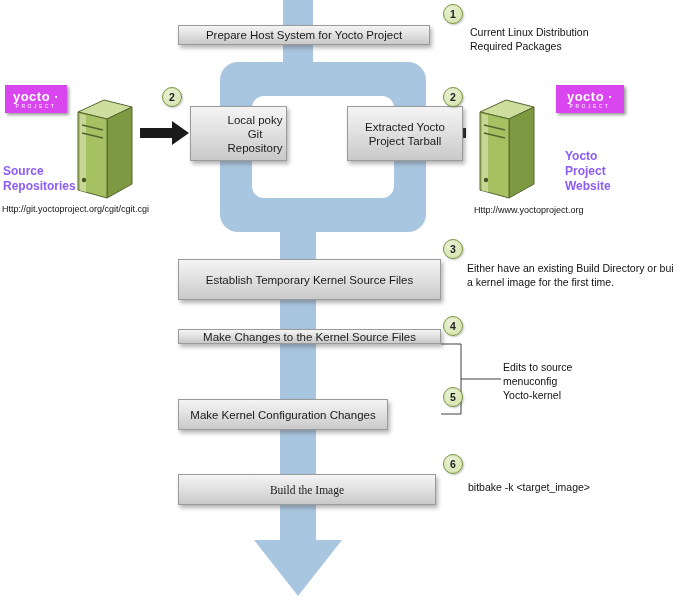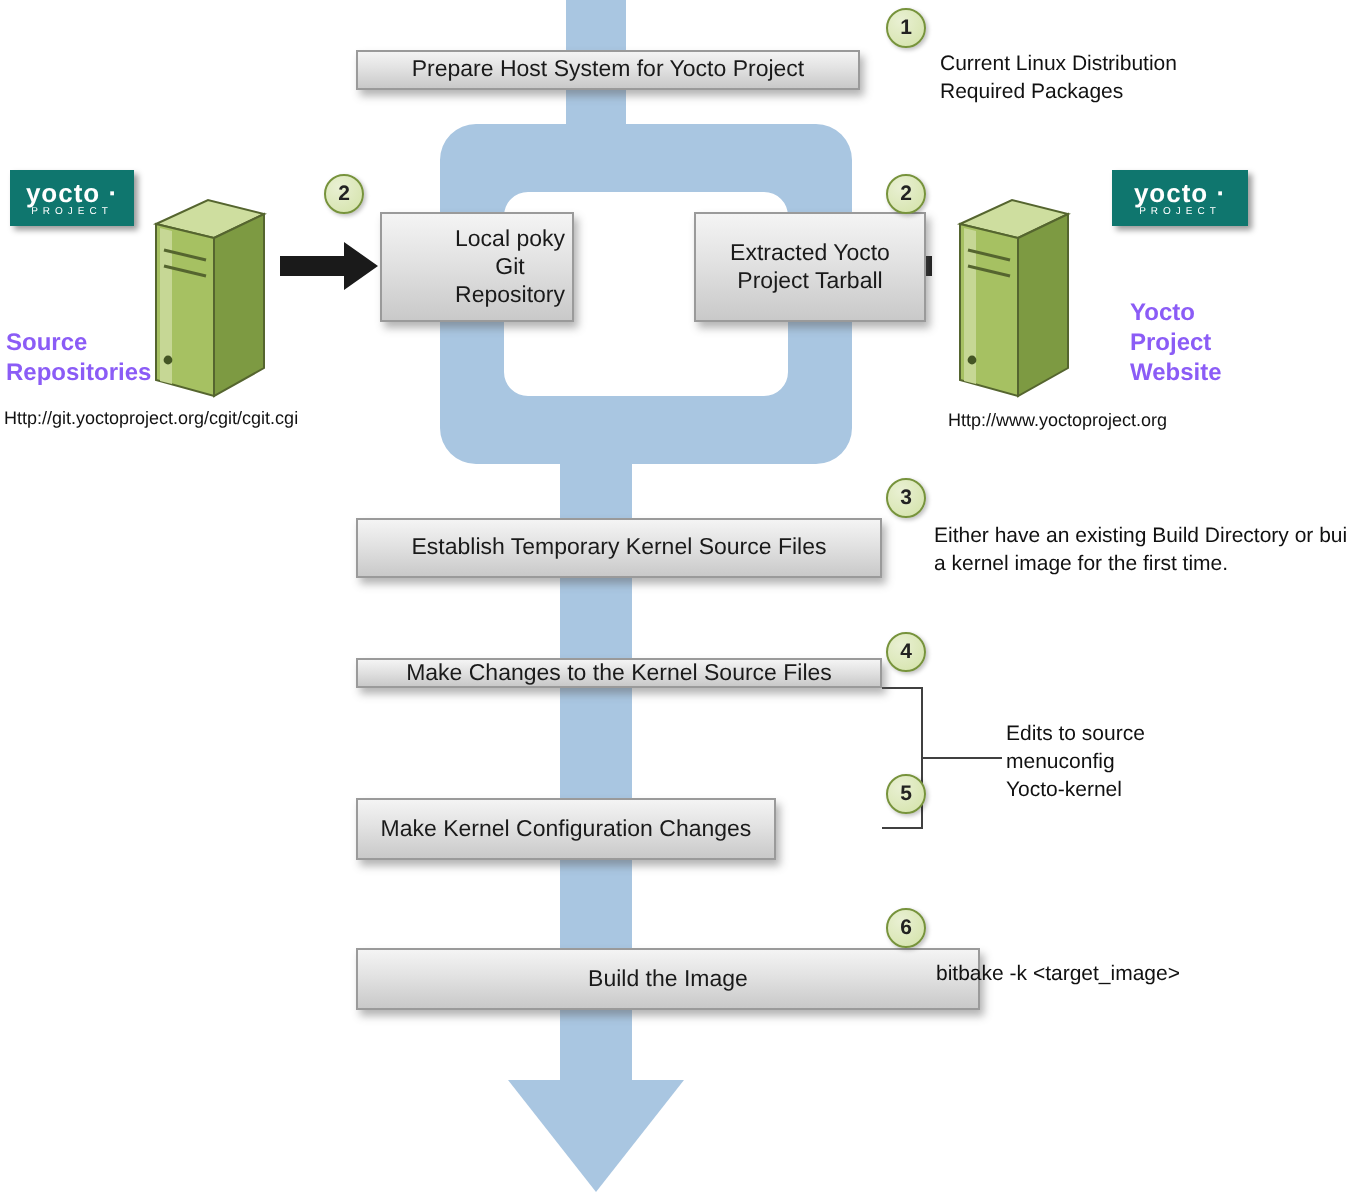--- a/index.html
+++ b/index.html
@@ -39,7 +39,7 @@
   .n45{left:503px;top:360px;line-height:14px;}
   .n6{left:468px;top:481px;}
   .logo{
-    position:absolute;z-index:2;background:#0f766e;color:#fff;
+    position:absolute;z-index:2;background:#d946ef;color:#fff;
     display:flex;flex-direction:column;align-items:center;justify-content:center;
     box-shadow:2px 2px 3px rgba(0,0,0,.4);
   }

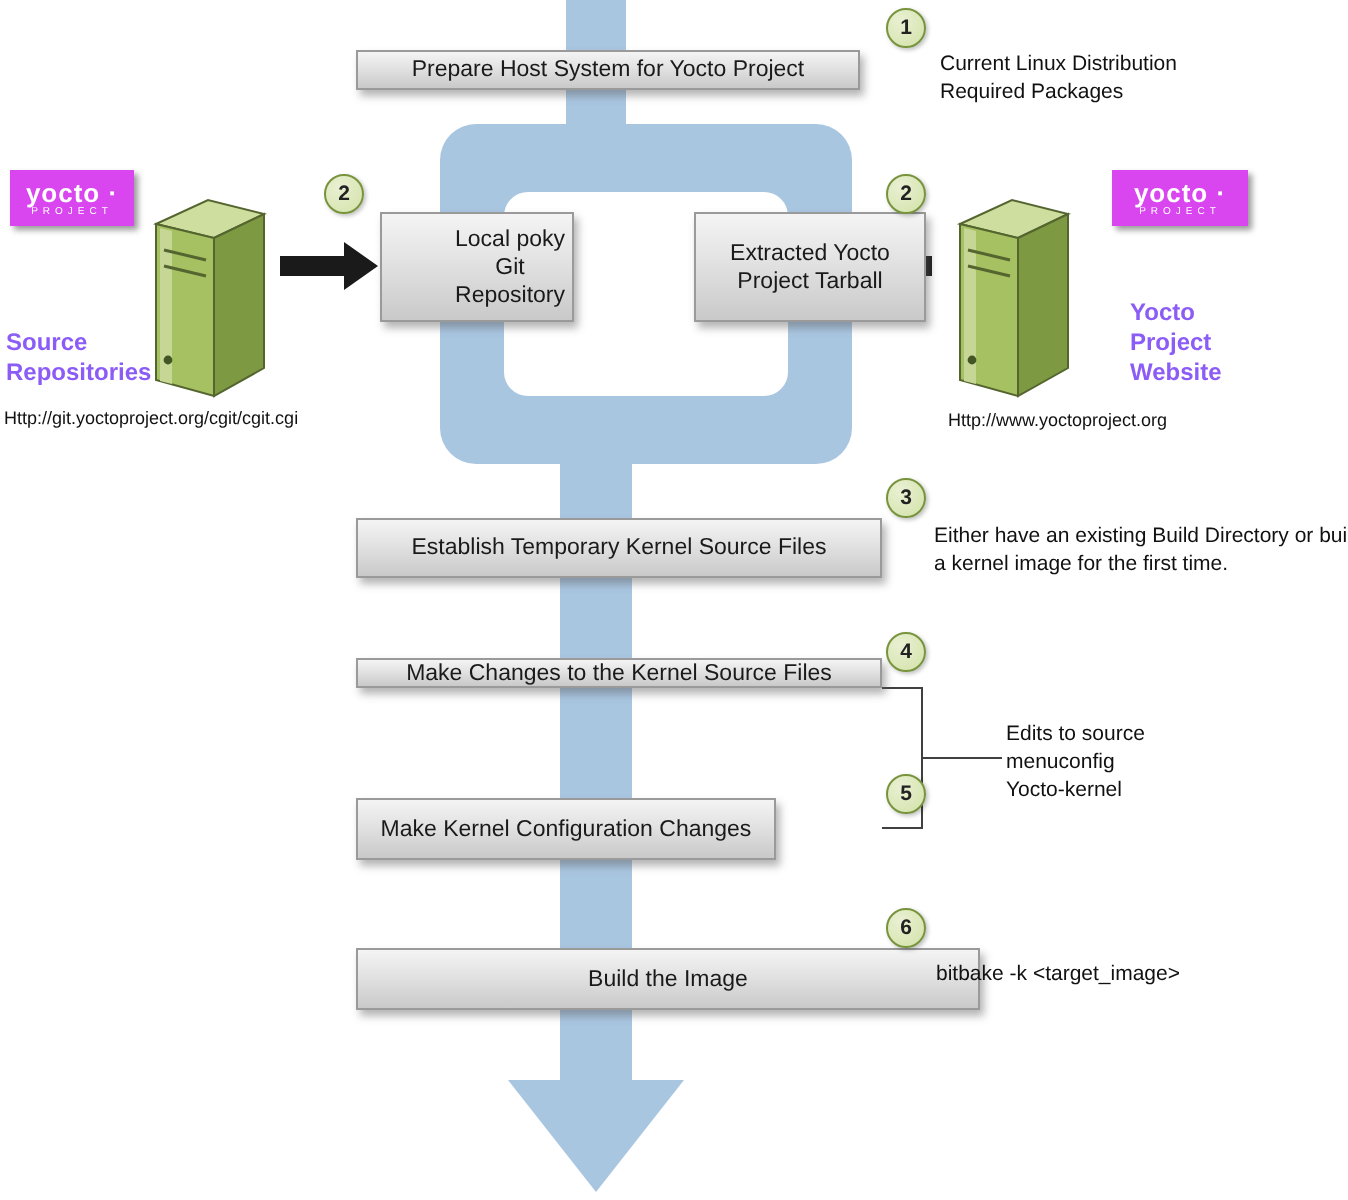--- a/index.html
+++ b/index.html
@@ -18,7 +18,7 @@
   .b-prepare{left:178px;top:25px;width:252px;height:20px;}
   .b-poky{left:190px;top:106px;width:97px;height:55px;padding-left:39px;}
   .b-tarball{left:347px;top:106px;width:116px;height:55px;}
-  .b-establish{left:178px;top:259px;width:263px;height:30px;}
+  .b-establish{left:178px;top:259px;width:263px;height:41px;}
   .b-changes{left:178px;top:329px;width:263px;height:15px;}
   .b-config{left:178px;top:399px;width:210px;height:31px;}
   .b-build{left:178px;top:474px;width:312px;height:31px;}

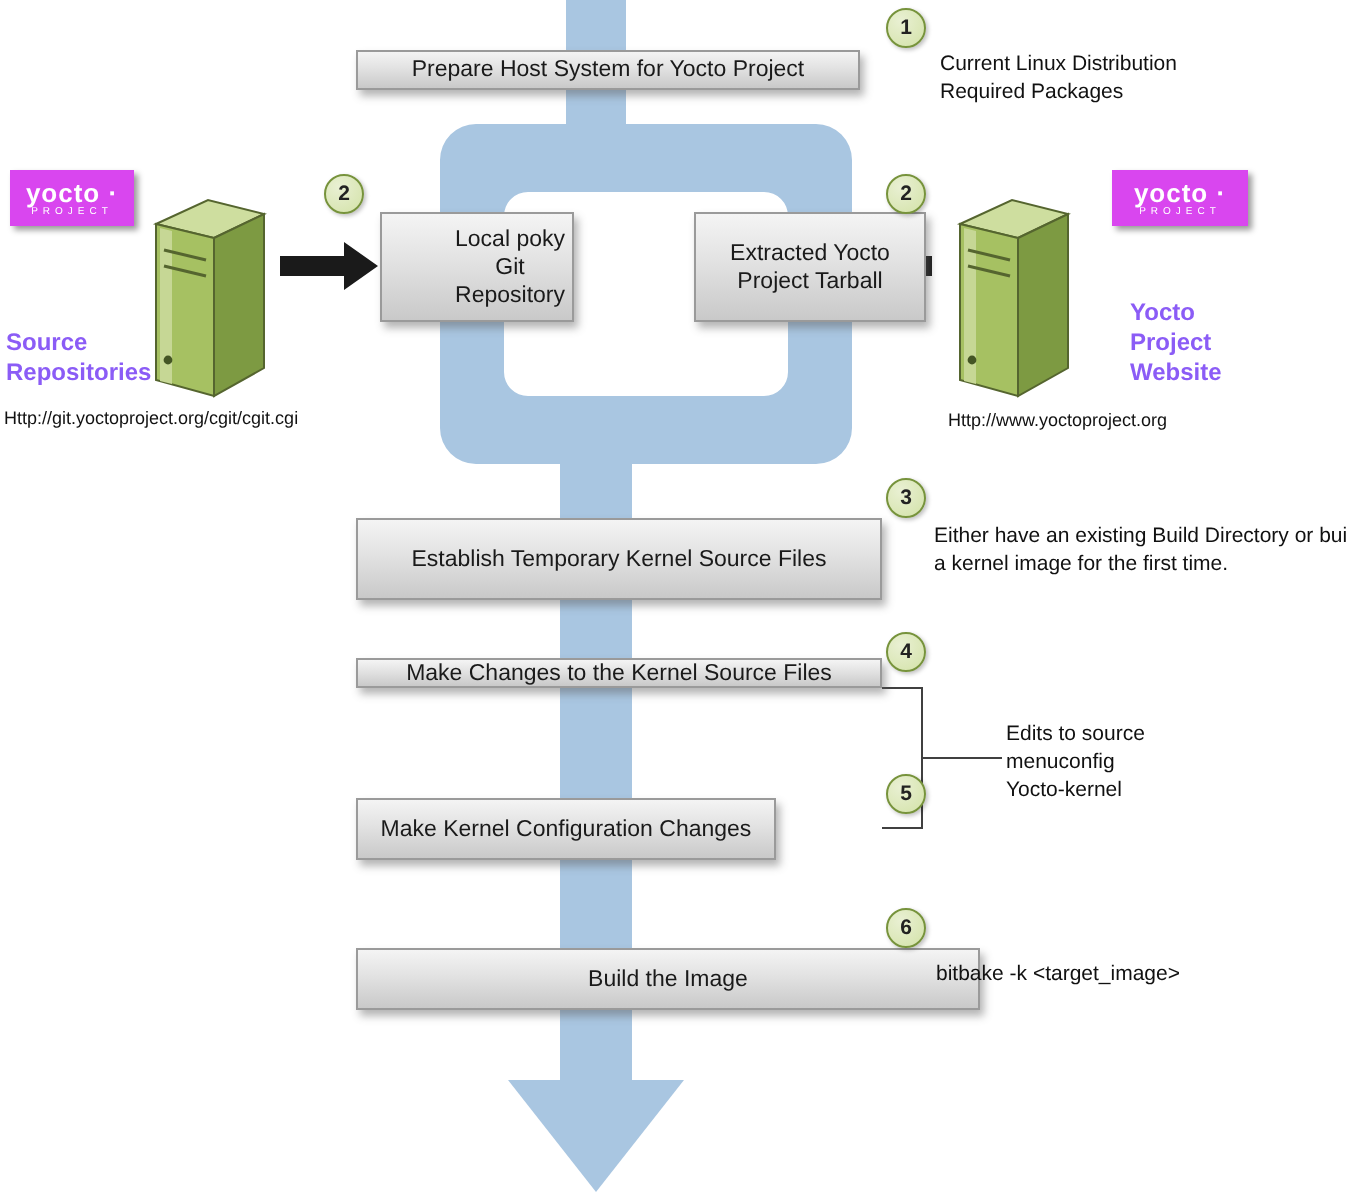--- a/index.html
+++ b/index.html
@@ -21,7 +21,7 @@
   .b-establish{left:178px;top:259px;width:263px;height:41px;}
   .b-changes{left:178px;top:329px;width:263px;height:15px;}
   .b-config{left:178px;top:399px;width:210px;height:31px;}
-  .b-build{left:178px;top:474px;width:312px;height:31px;}
+  .b-build{left:178px;top:474px;width:258px;height:31px;font-family:Liberation Serif, serif;}
   .circle{
     position:absolute;z-index:3;width:20px;height:20px;border-radius:50%;
     background:radial-gradient(circle at 35% 30%,#e9f0d3,#d3e2a8);

